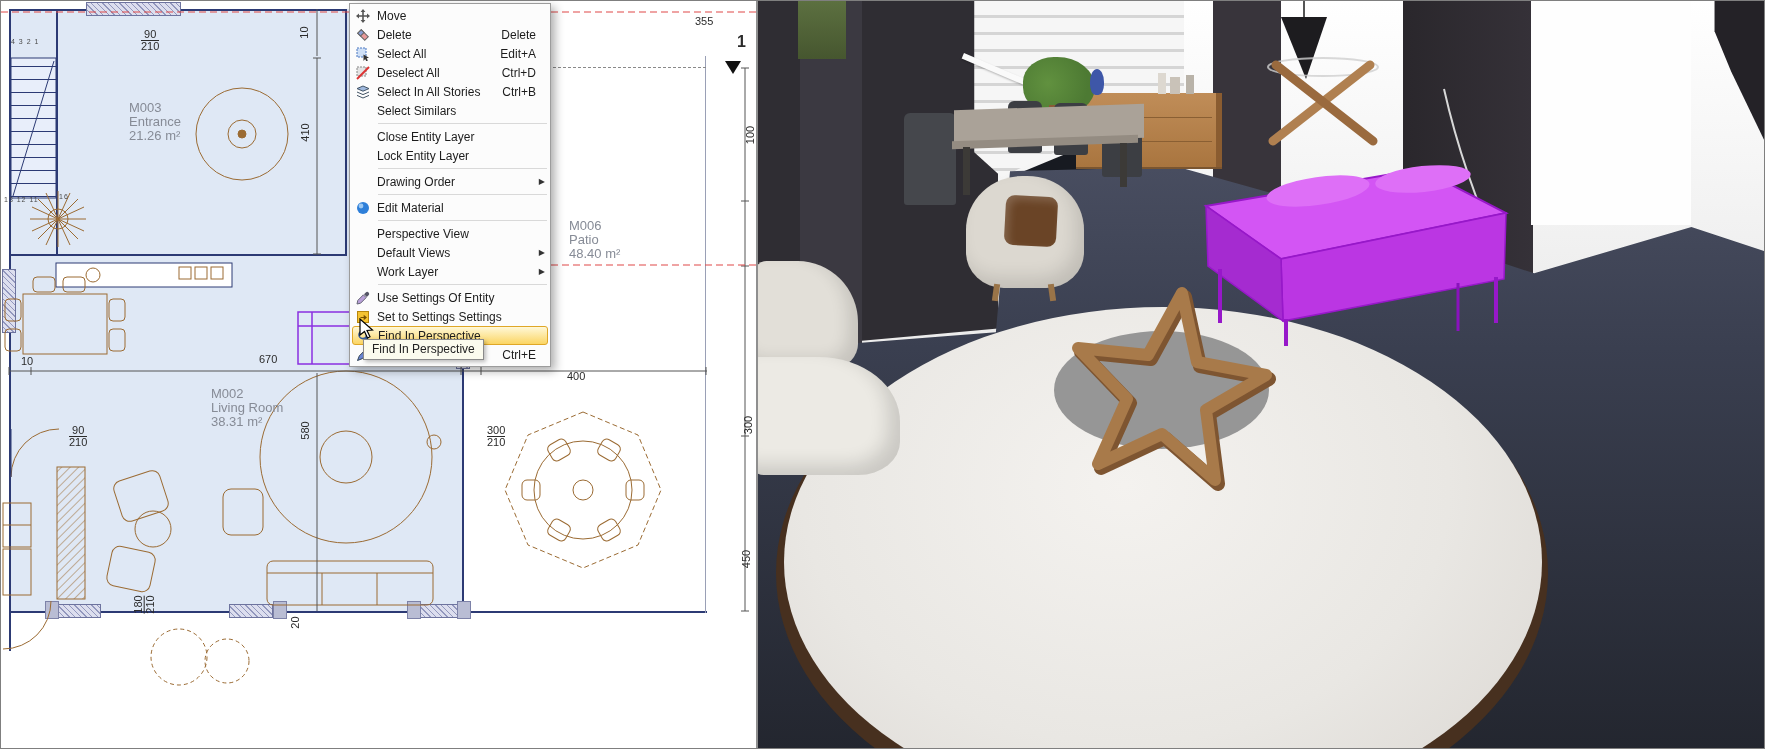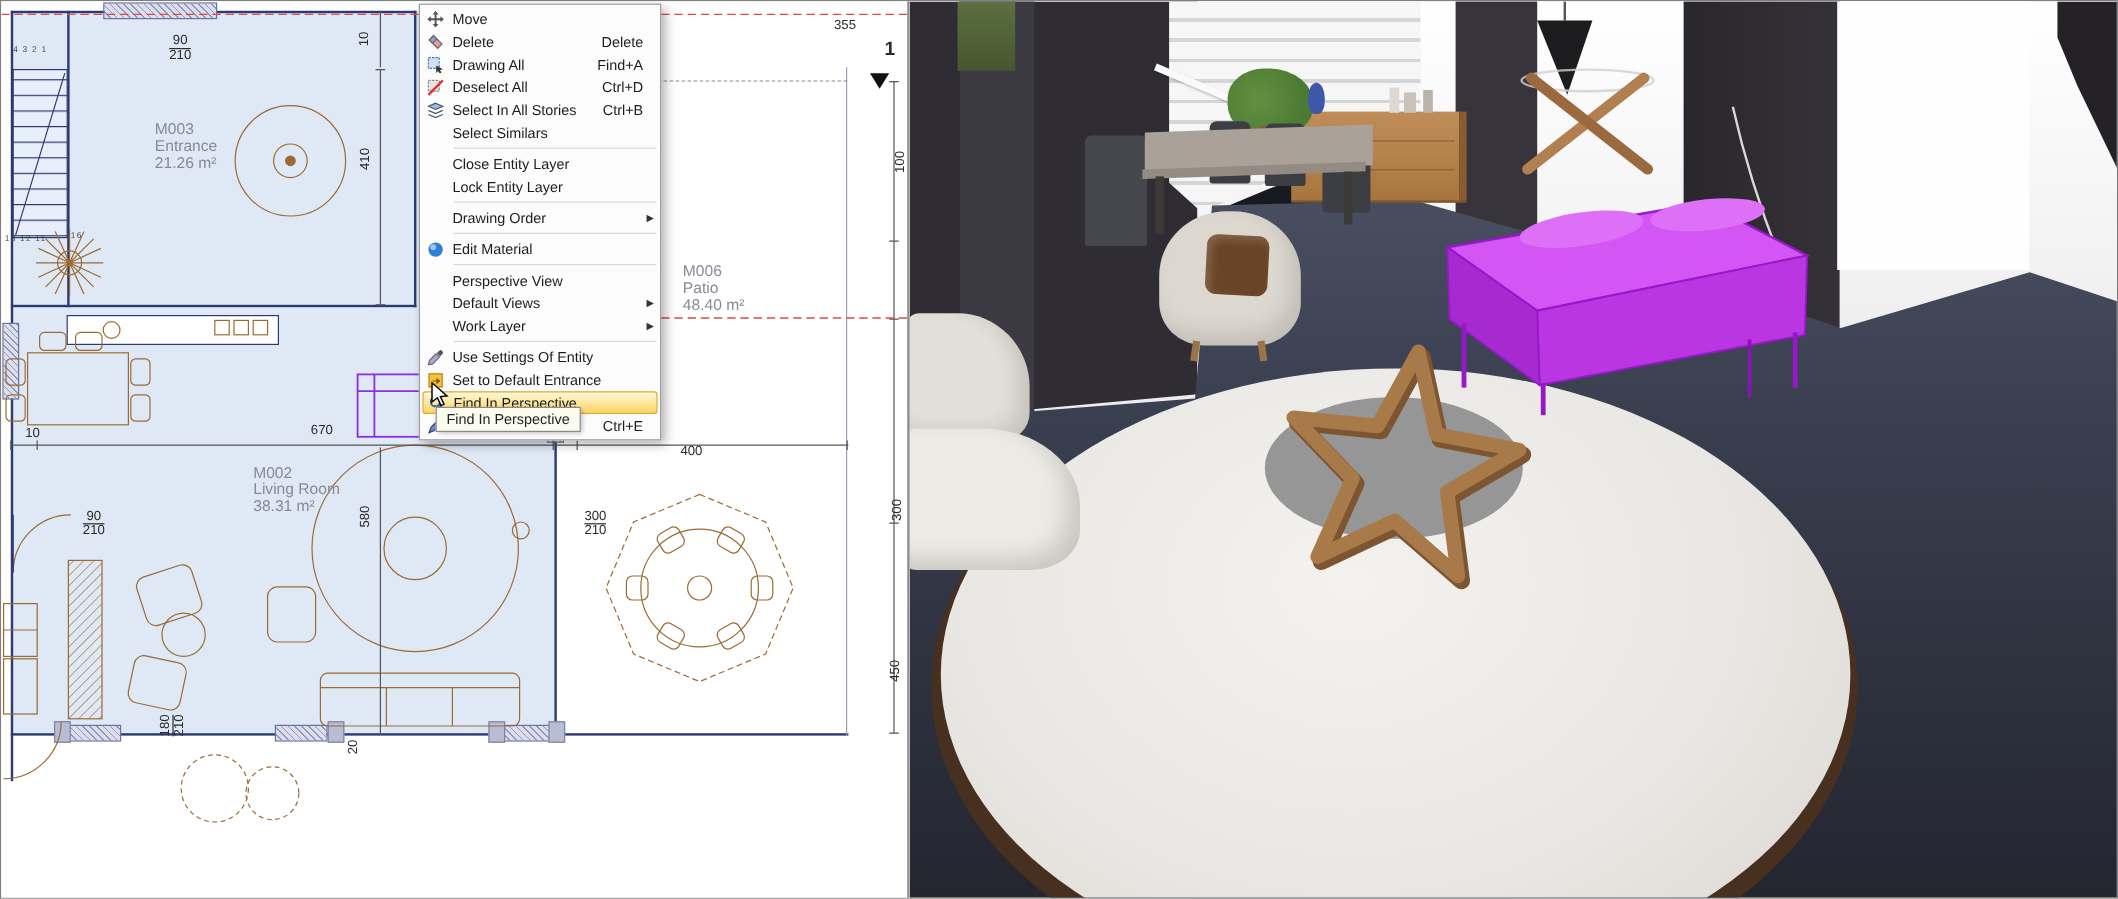--- a/index.html
+++ b/index.html
@@ -304,7 +304,7 @@
             <path d="M7.5 7.5l5.5 3.2-2.4.6 1.3 2.2-1.5.8-1.3-2.2-1.6 1.8z" fill="#333"></path>
           </svg>
         </span>
-        <span class="lbl">Drawing All</span>
+        <span class="lbl">Select All</span>
         <span class="sc">Find+A</span>
         <span class="ar"></span>
       </div>

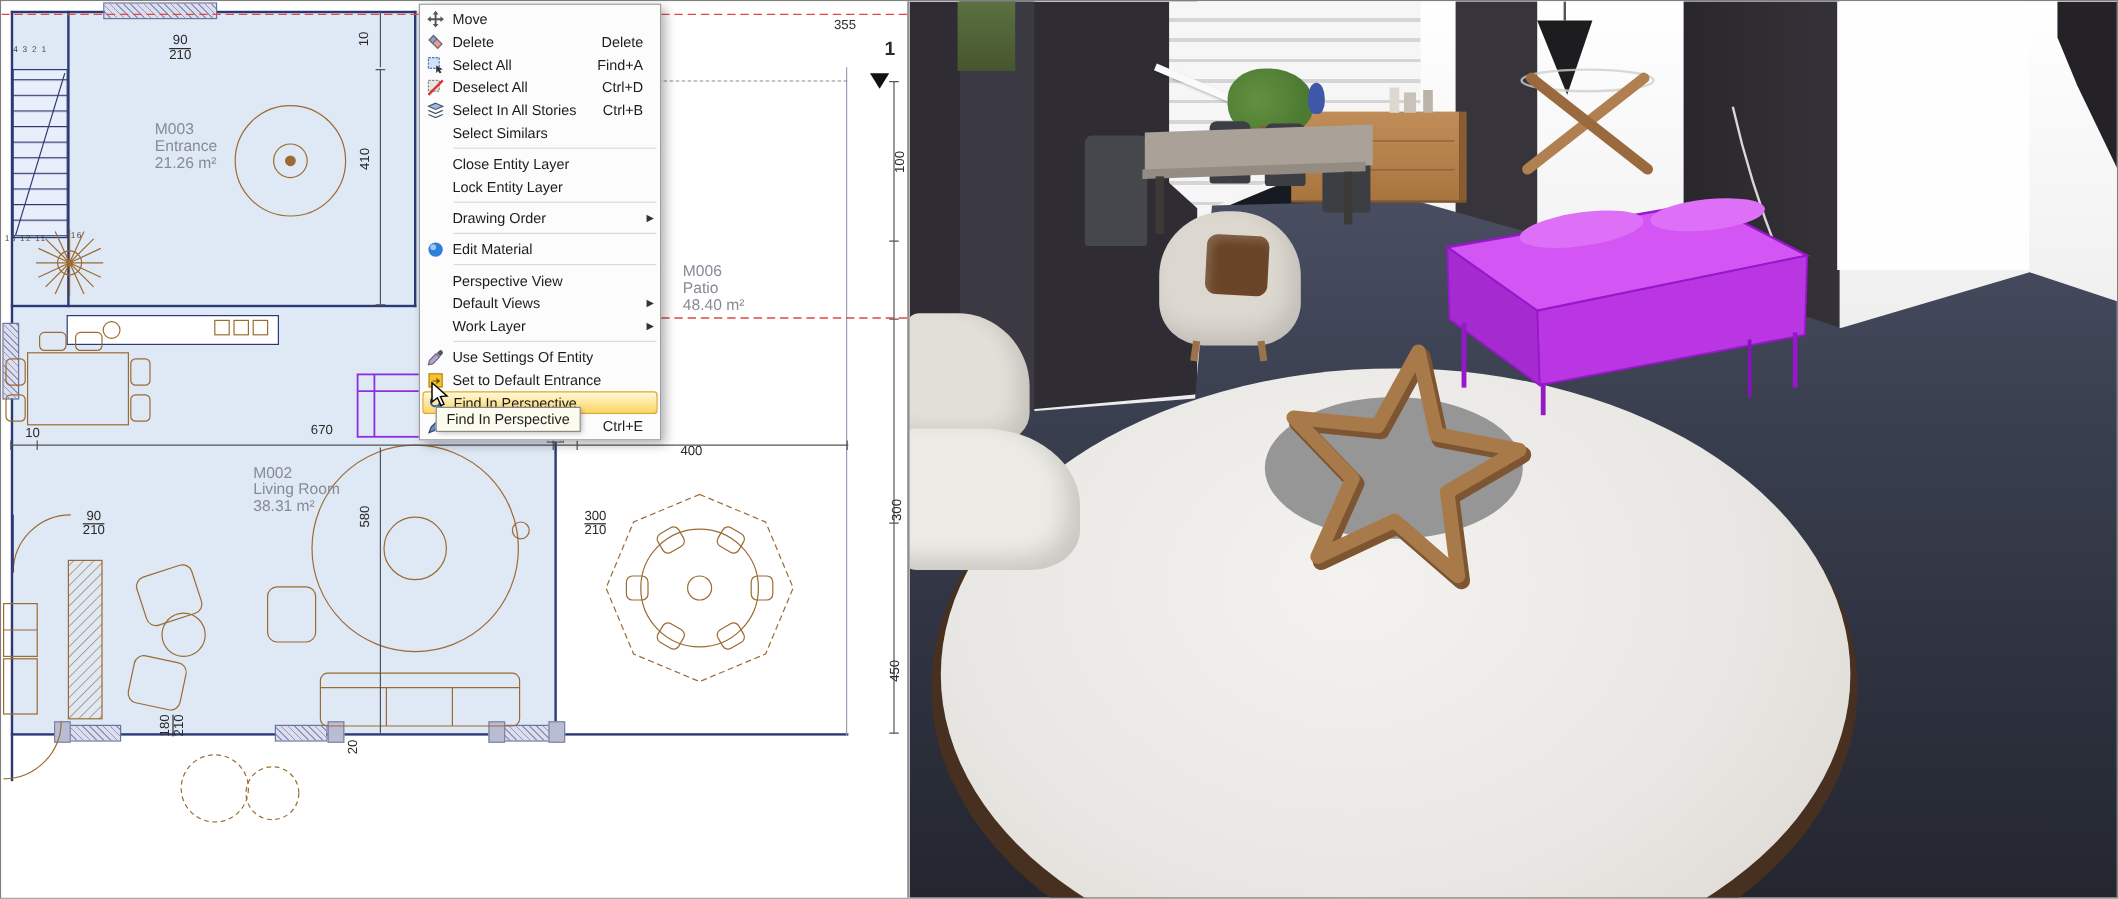--- a/index.html
+++ b/index.html
@@ -305,7 +305,7 @@
           </svg>
         </span>
         <span class="lbl">Select All</span>
-        <span class="sc">Find+A</span>
+        <span class="sc">Edit+A</span>
         <span class="ar"></span>
       </div>
       <div class="mi">

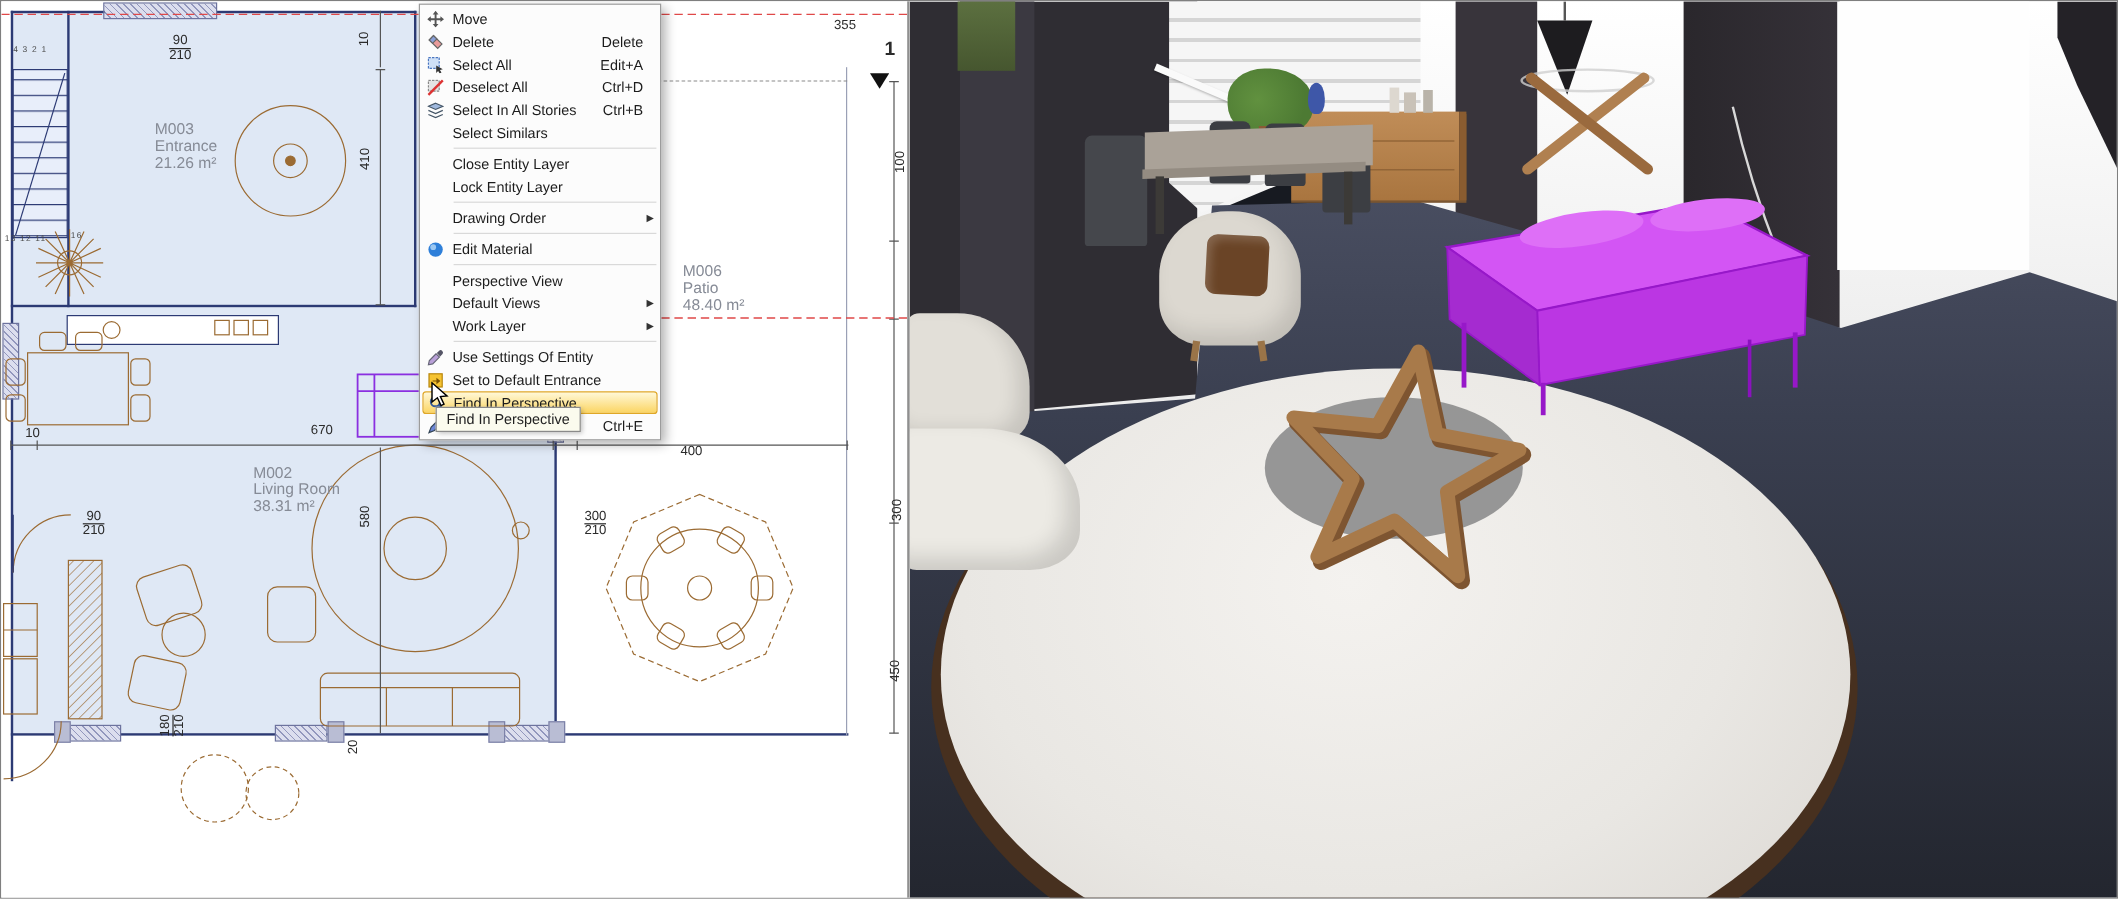--- a/index.html
+++ b/index.html
@@ -407,7 +407,7 @@
             <path d="M4.5 7h3.2V4.8L11 7.5 7.7 10.2V8H4.5z" fill="#7a5200"></path>
           </svg>
         </span>
-        <span class="lbl">Set to Default Entrance</span>
+        <span class="lbl">Set to Settings Settings</span>
         <span class="sc"></span>
         <span class="ar"></span>
       </div>

